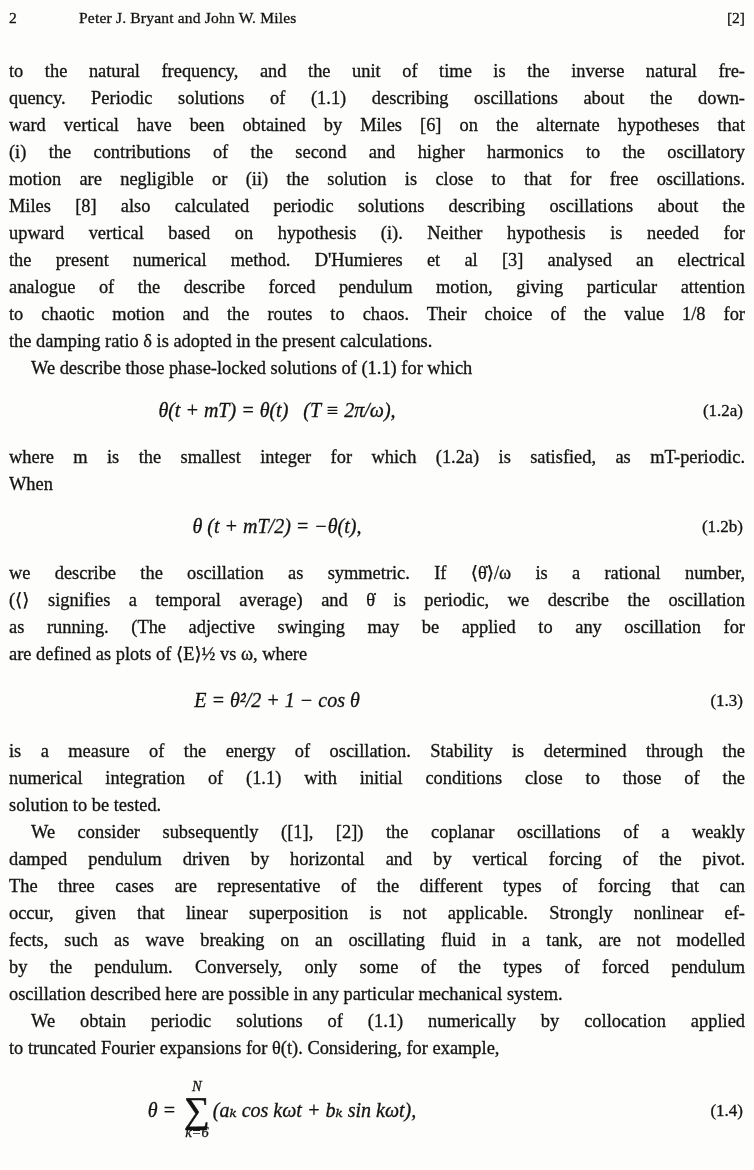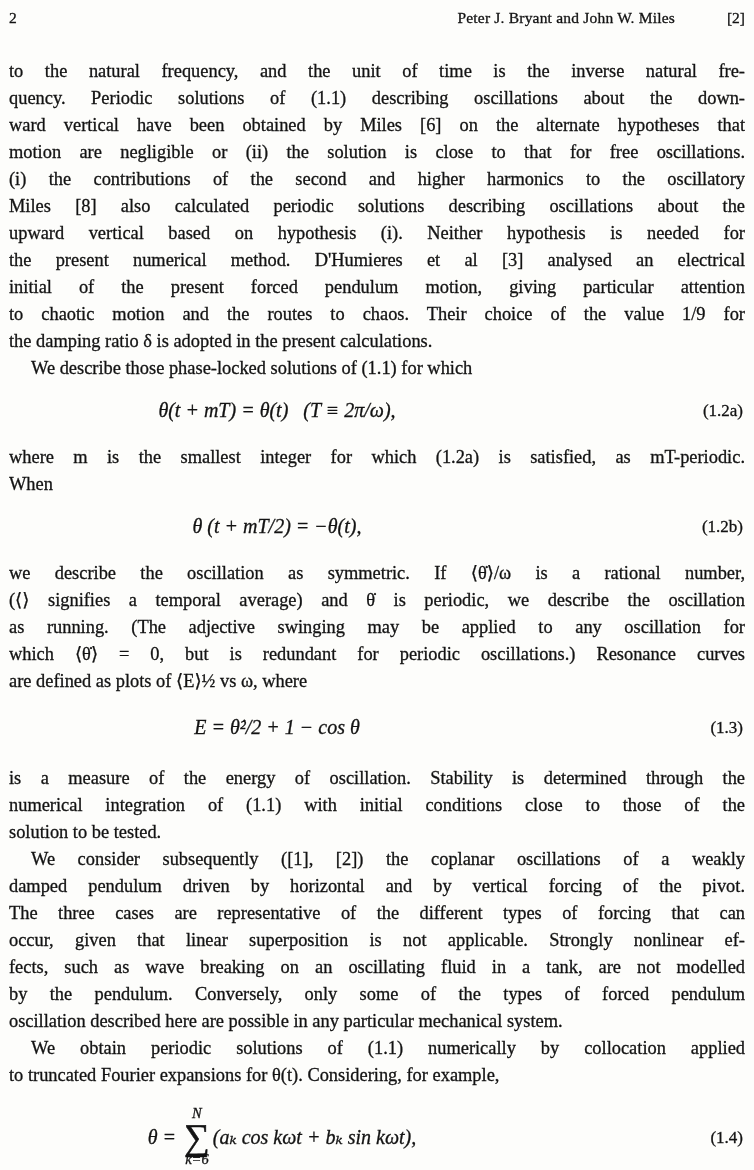--- a/index.html
+++ b/index.html
@@ -24,7 +24,7 @@
     line-height: 20px;
   }
   .header .pg   { width: 70px; text-align: left; }
-  .header .title{ flex: 1; text-align: right; letter-spacing: 0.2px; }
+  .header .title{ flex: 1; text-align: left; letter-spacing: 0.2px; }
   .header .ref  { width: 70px; text-align: right; }
   
   .bodytext {

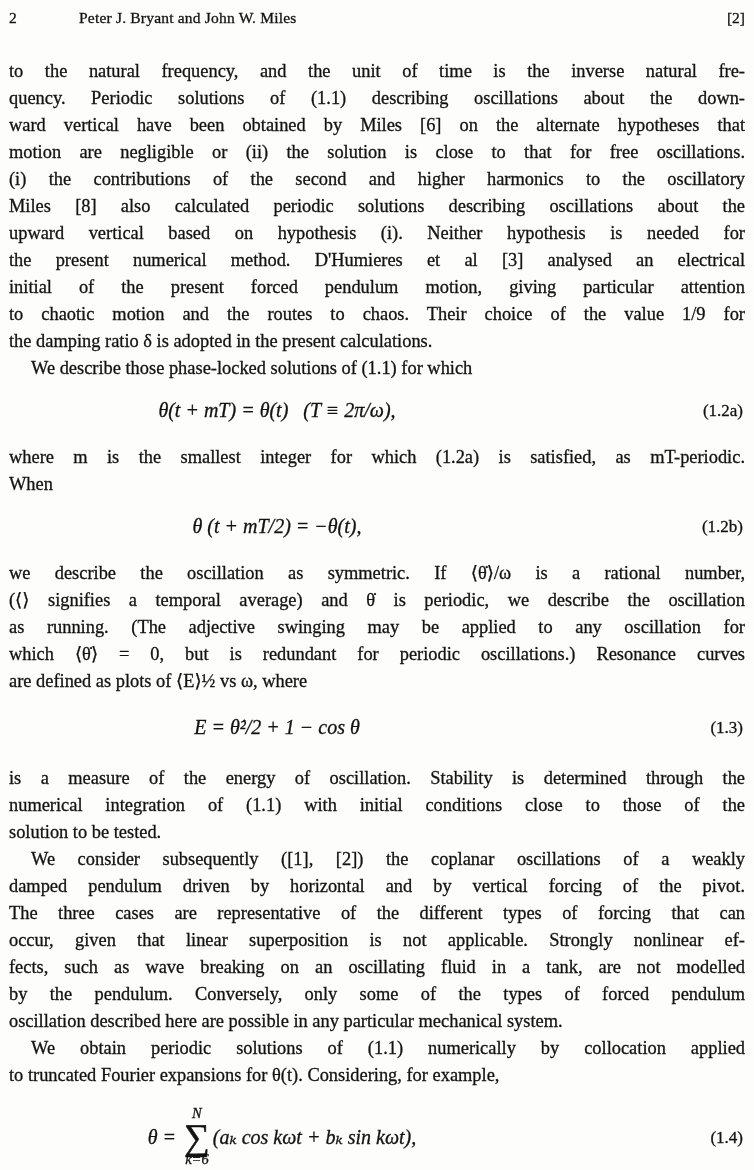--- a/index.html
+++ b/index.html
@@ -109,8 +109,8 @@
     <p class="ln j">to the natural frequency, and the unit of time is the inverse natural fre-</p>
     <p class="ln j">quency. Periodic solutions of (1.1) describing oscillations about the down-</p>
     <p class="ln j">ward vertical have been obtained by Miles [6] on the alternate hypotheses that</p>
+    <p class="ln j">(i) the contributions of the second and higher harmonics to the oscillatory</p>
     <p class="ln j">motion are negligible or (ii) the solution is close to that for free oscillations.</p>
-    <p class="ln j">(i) the contributions of the second and higher harmonics to the oscillatory</p>
     <p class="ln j">Miles [8] also calculated periodic solutions describing oscillations about the</p>
     <p class="ln j">upward vertical based on hypothesis (i). Neither hypothesis is needed for</p>
     <p class="ln j">the present numerical method. D'Humieres et al [3] analysed an electrical</p>

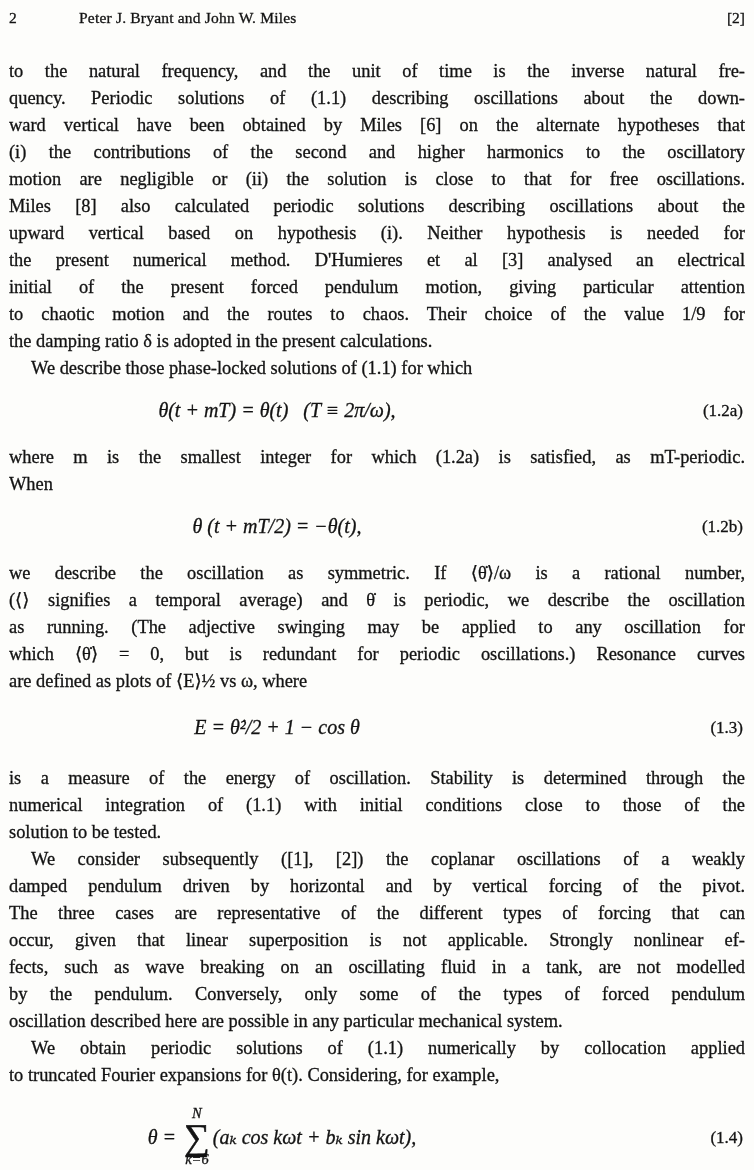--- a/index.html
+++ b/index.html
@@ -114,7 +114,7 @@
     <p class="ln j">Miles [8] also calculated periodic solutions describing oscillations about the</p>
     <p class="ln j">upward vertical based on hypothesis (i). Neither hypothesis is needed for</p>
     <p class="ln j">the present numerical method. D'Humieres et al [3] analysed an electrical</p>
-    <p class="ln j">initial of the present forced pendulum motion, giving particular attention</p>
+    <p class="ln j">analogue of the describe forced pendulum motion, giving particular attention</p>
     <p class="ln j">to chaotic motion and the routes to chaos. Their choice of the value 1/9 for</p>
     <p class="ln">the damping ratio δ is adopted in the present calculations.</p>
 

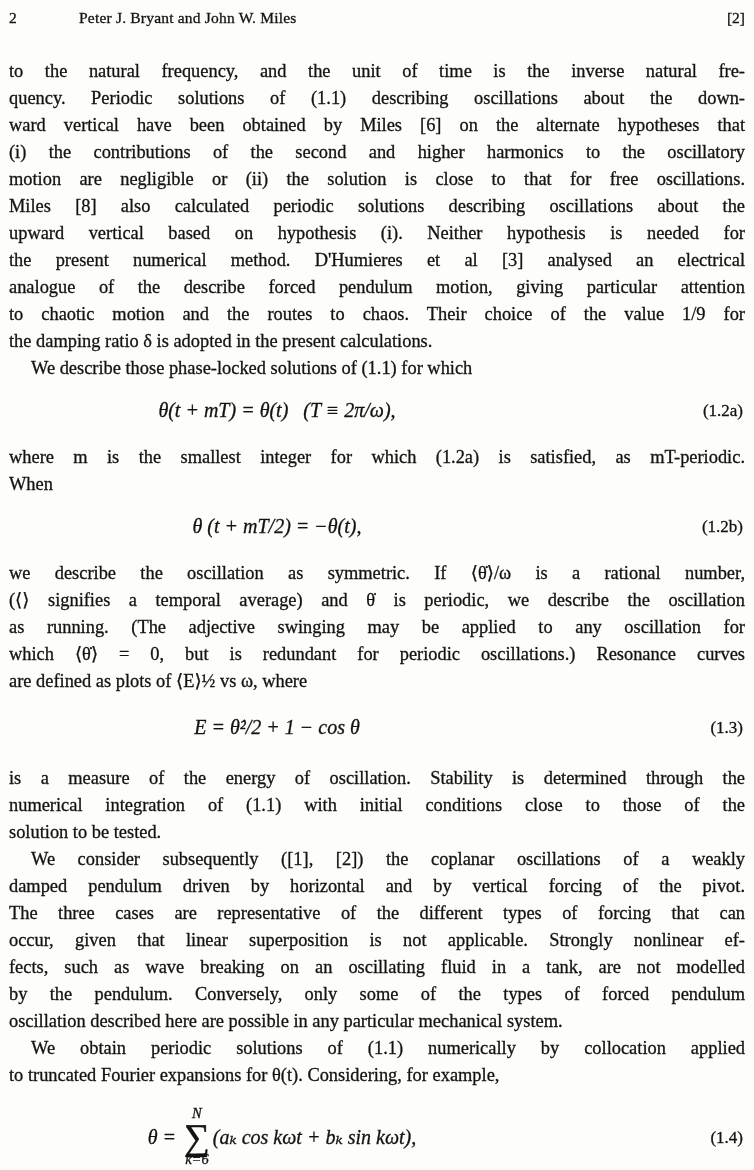--- a/index.html
+++ b/index.html
@@ -115,7 +115,7 @@
     <p class="ln j">upward vertical based on hypothesis (i). Neither hypothesis is needed for</p>
     <p class="ln j">the present numerical method. D'Humieres et al [3] analysed an electrical</p>
     <p class="ln j">analogue of the describe forced pendulum motion, giving particular attention</p>
-    <p class="ln j">to chaotic motion and the routes to chaos. Their choice of the value 1/9 for</p>
+    <p class="ln j">to chaotic motion and the routes to chaos. Their choice of the value 1/8 for</p>
     <p class="ln">the damping ratio δ is adopted in the present calculations.</p>
 
     <p class="ln ind">We describe those phase-locked solutions of (1.1) for which</p>

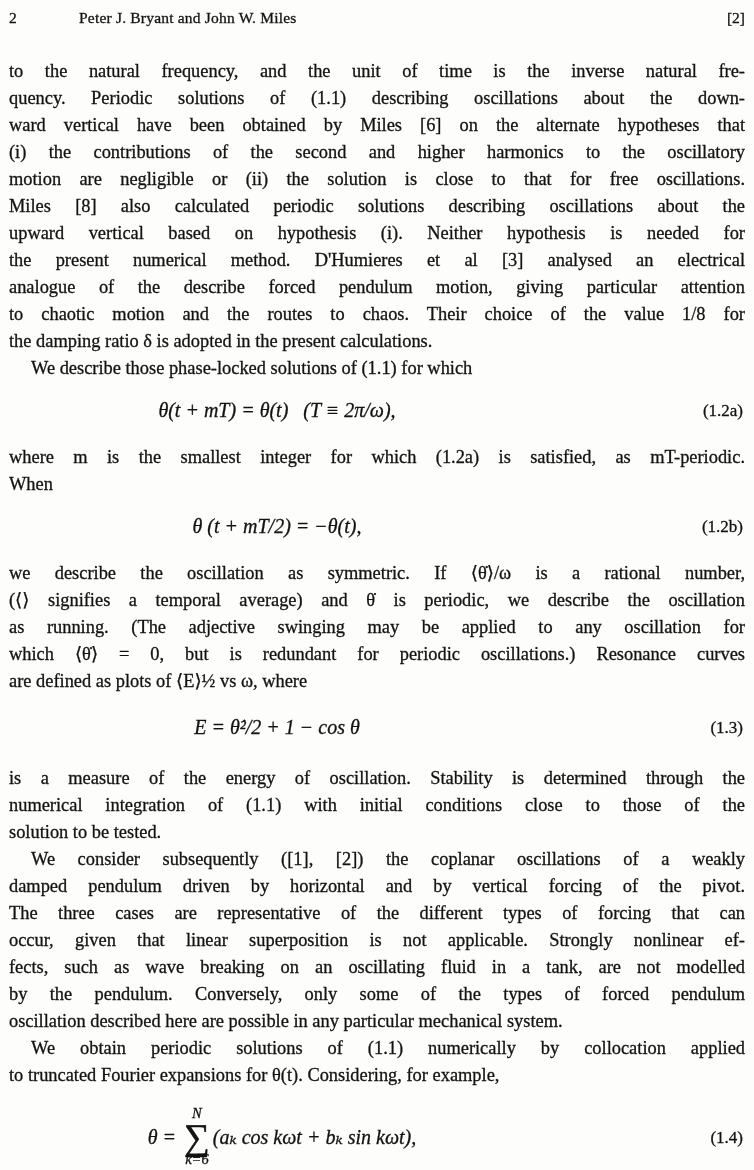--- a/index.html
+++ b/index.html
@@ -136,7 +136,6 @@
     <p class="ln j">we describe the oscillation as symmetric. If ⟨θ̇⟩/ω is a rational number,</p>
     <p class="ln j">(⟨⟩ signifies a temporal average) and θ̇ is periodic, we describe the oscillation</p>
     <p class="ln j">as running. (The adjective swinging may be applied to any oscillation for</p>
-    <p class="ln j">which ⟨θ̇⟩ = 0, but is redundant for periodic oscillations.) Resonance curves</p>
     <p class="ln">are defined as plots of ⟨E⟩½ vs ω, where</p>
 
     <div class="eq eq13">

